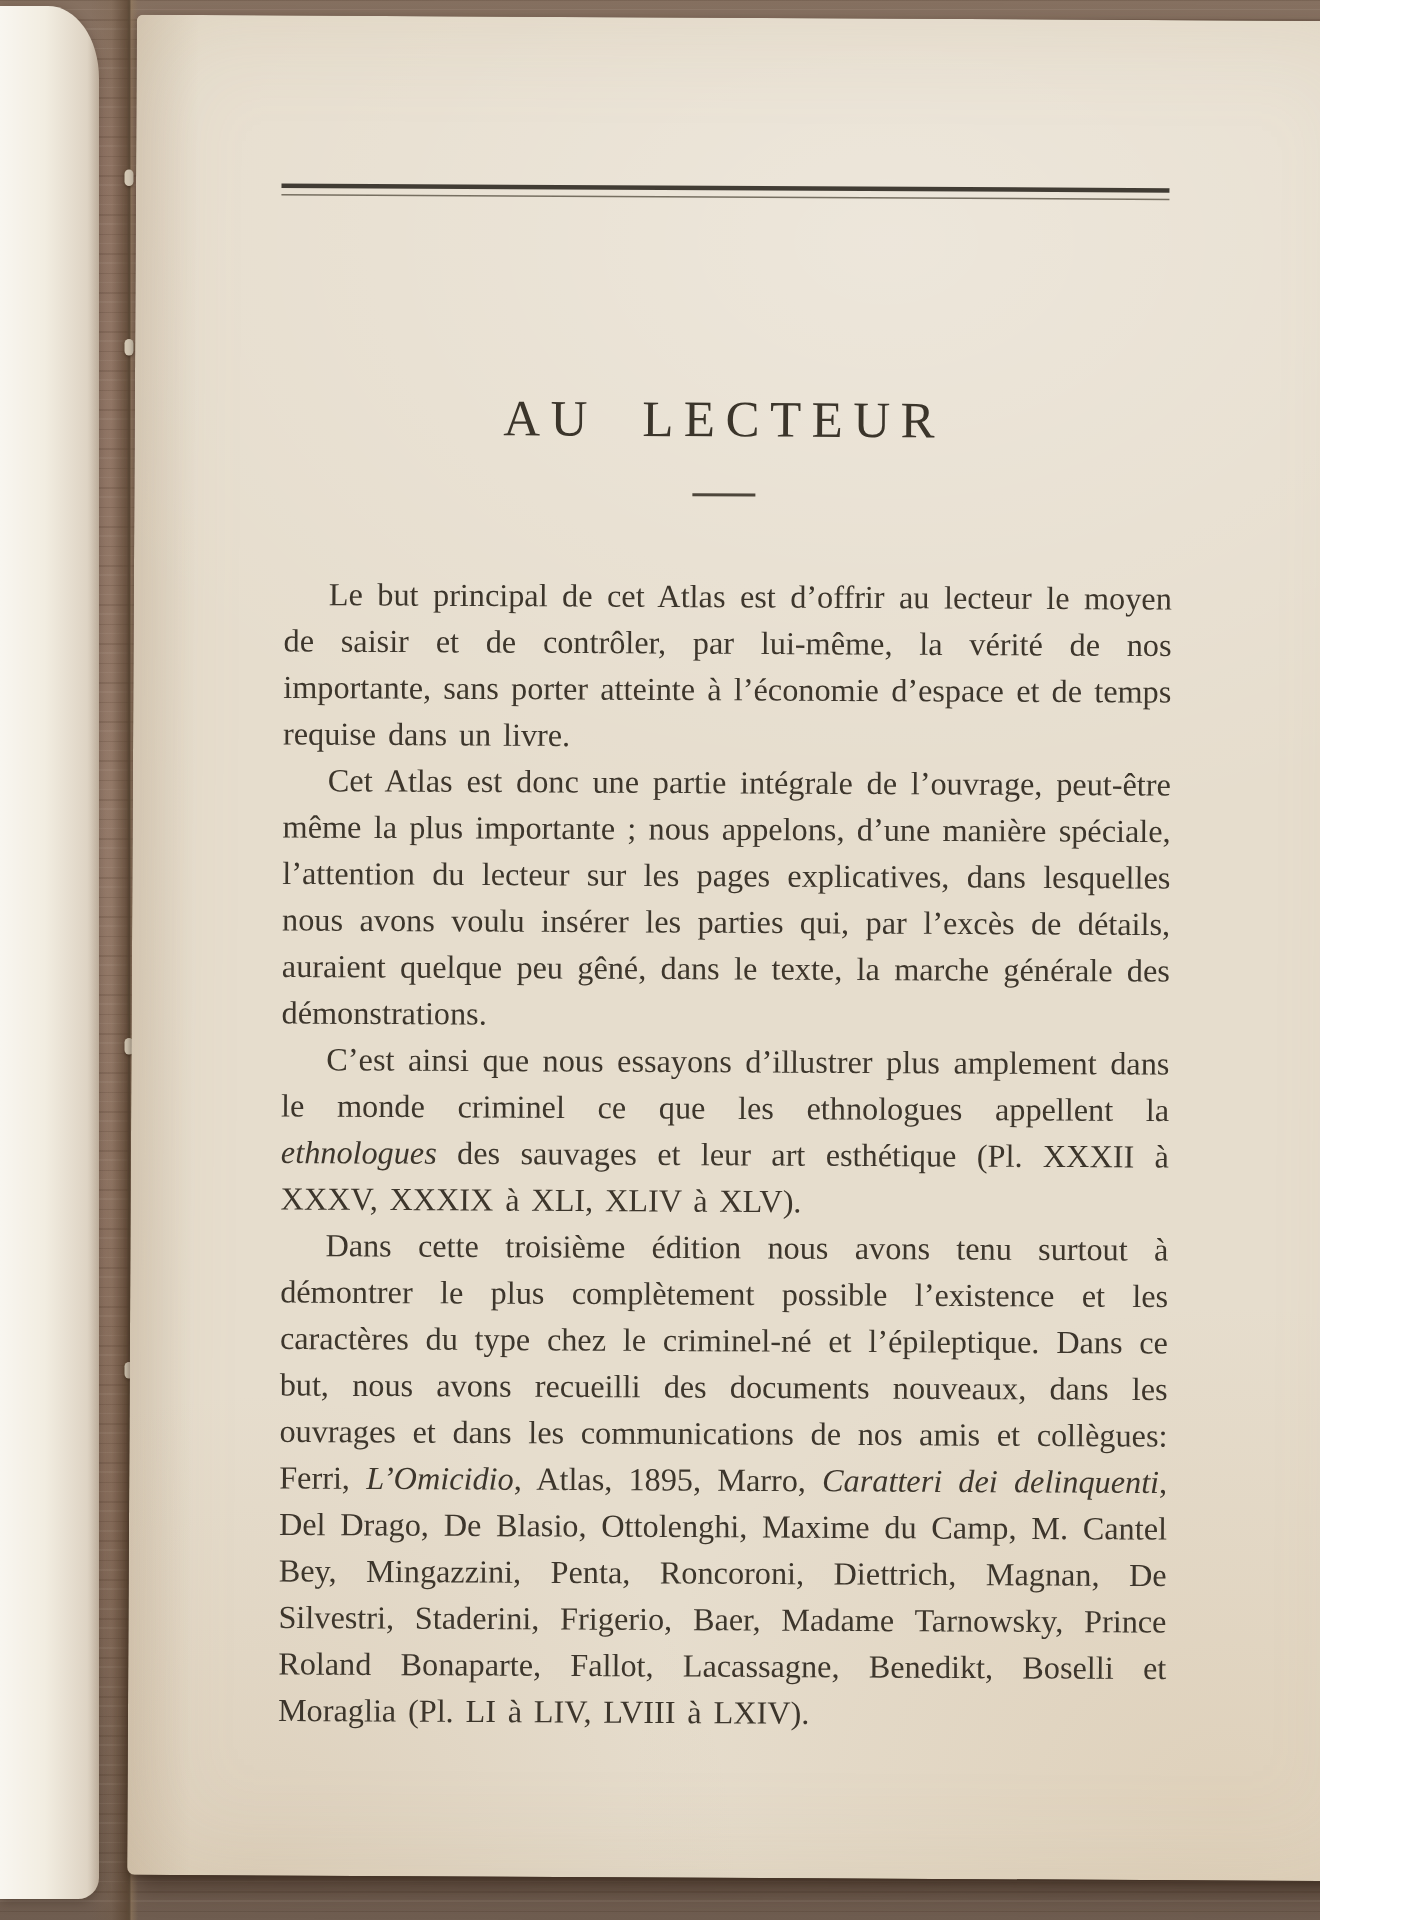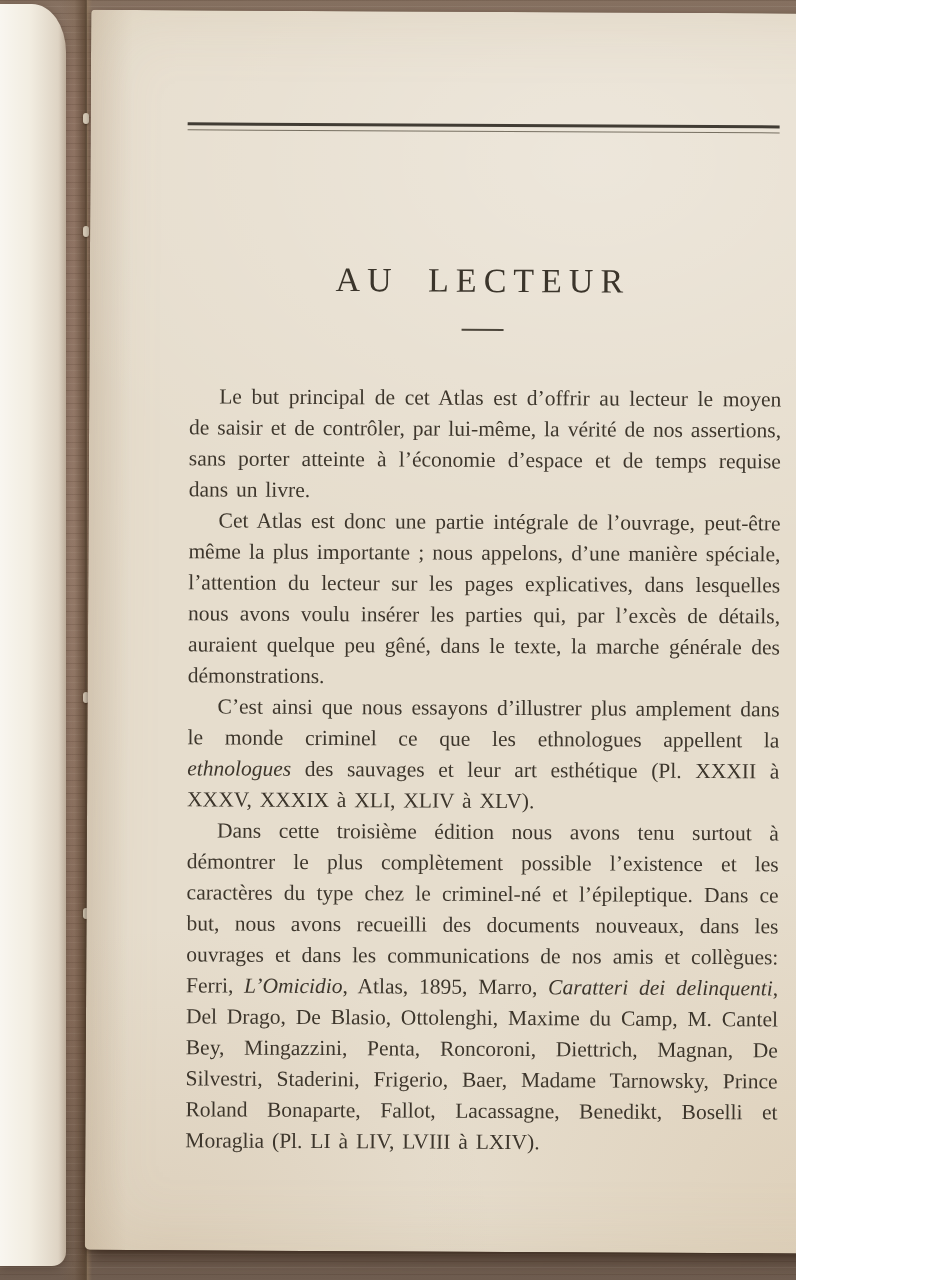--- a/index.html
+++ b/index.html
@@ -16,7 +16,7 @@
   
   .photo {
     position: relative;
-    width: 796px;
+    width: 880px;
     height: 1280px;
     background-color: #8d7263;
     background-image:

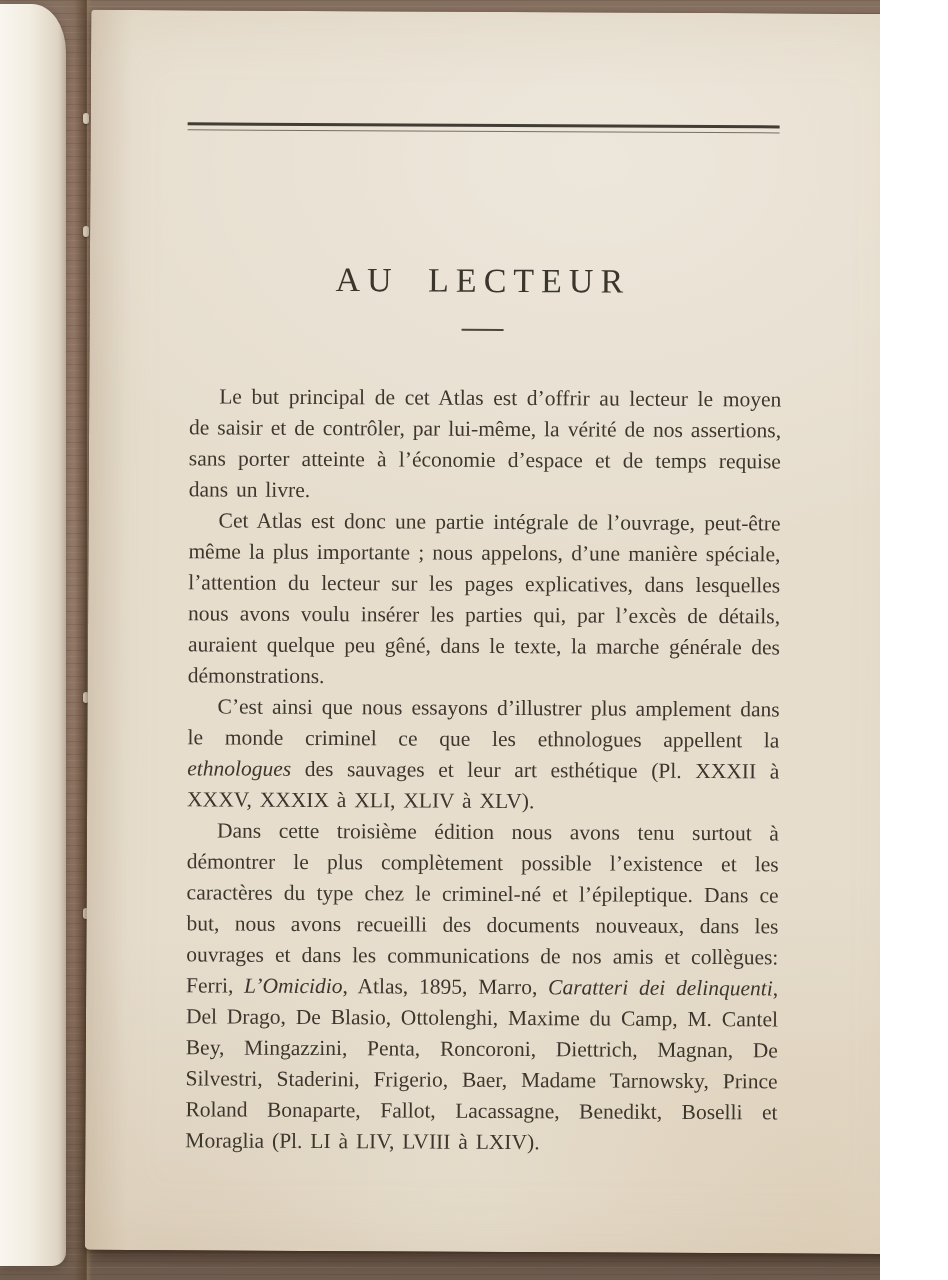--- a/index.html
+++ b/index.html
@@ -168,7 +168,7 @@
     <div class="title-dash"></div>
 
     <div class="text">
-      <p class="para"><span>Le but principal de cet Atlas est d’offrir au lecteur le moyen de saisir et de contrôler, par lui-même, la vérité de nos assertions, sans porter atteinte à l’économie d’espace et de temps requise dans un livre.</span></p>
+      <p class="para"><span>Le but principal de cet Atlas est d’offrir au lecteur le moyen de saisir et de contrôler, par lui-même, la vérité de nos importante, sans porter atteinte à l’économie d’espace et de temps requise dans un livre.</span></p>
       <p class="para"><span>Cet Atlas est donc une partie intégrale de l’ouvrage, peut-être même la plus importante ; nous appelons, d’une manière spéciale, l’attention du lecteur sur les pages explicatives, dans lesquelles nous avons voulu insérer les parties qui, par l’excès de détails, auraient quelque peu gêné, dans le texte, la marche générale des démonstrations.</span></p>
       <p class="para"><span>C’est ainsi que nous essayons d’illustrer plus amplement dans le monde criminel ce que les ethnologues appellent la </span><i>ethnologues</i><span> des sauvages et leur art esthétique (Pl. XXXII à XXXV, XXXIX à XLI, XLIV à XLV).</span></p>
       <p class="para"><span>Dans cette troisième édition nous avons tenu surtout à démontrer le plus complètement possible l’existence et les caractères du type chez le criminel-né et l’épileptique. Dans ce but, nous avons recueilli des documents nouveaux, dans les ouvrages et dans les communications de nos amis et collègues: Ferri, </span><i>L’Omicidio</i><span>, Atlas, 1895, Marro, </span><i>Caratteri dei delinquenti</i><span>, Del Drago, De Blasio, Ottolenghi, Maxime du Camp, M. Cantel Bey, Mingazzini, Penta, Roncoroni, Diettrich, Magnan, De Silvestri, Staderini, Frigerio, Baer, Madame Tarnowsky, Prince Roland Bonaparte, Fallot, Lacassagne, Benedikt, Boselli et Moraglia (Pl. LI à LIV, LVIII à LXIV).</span></p>

